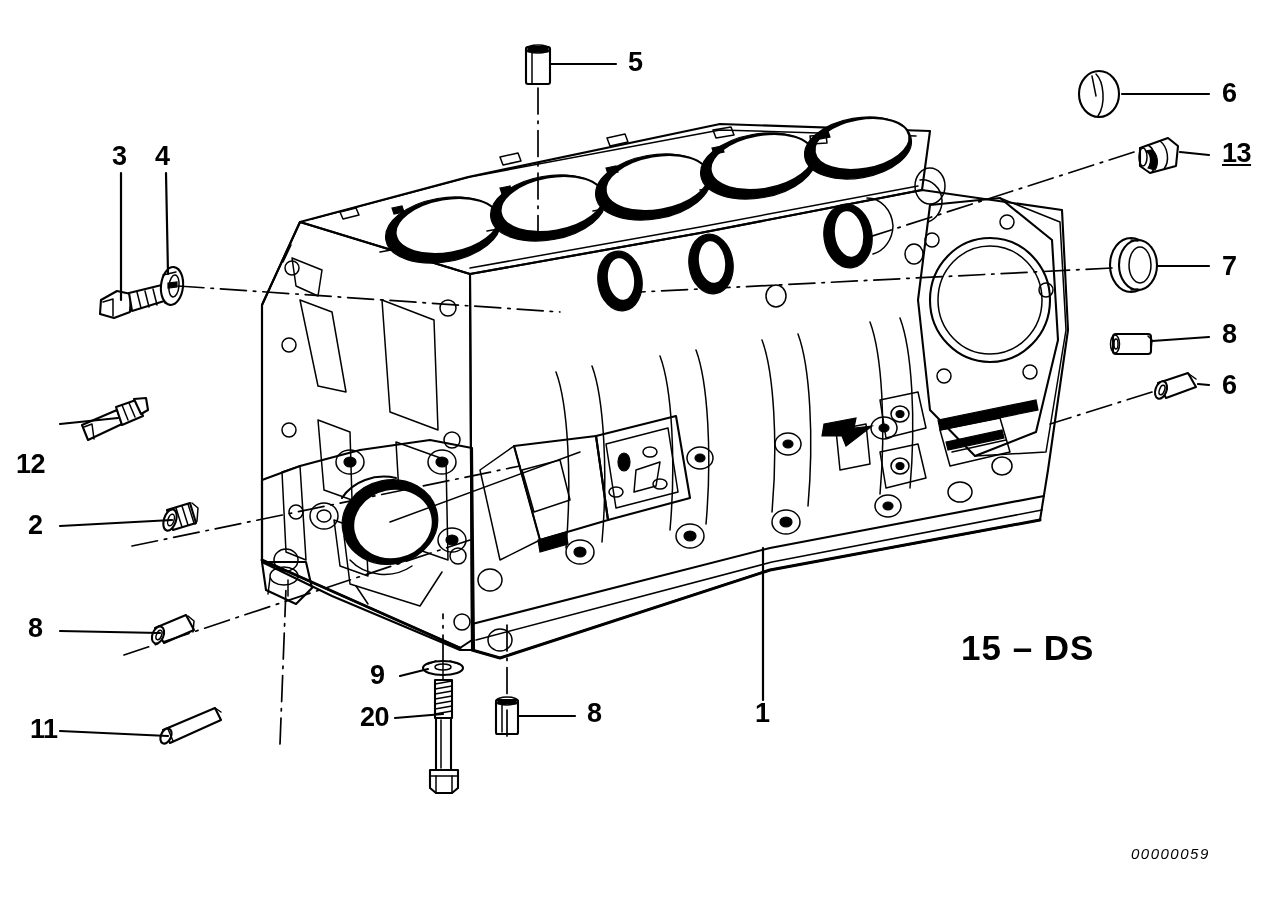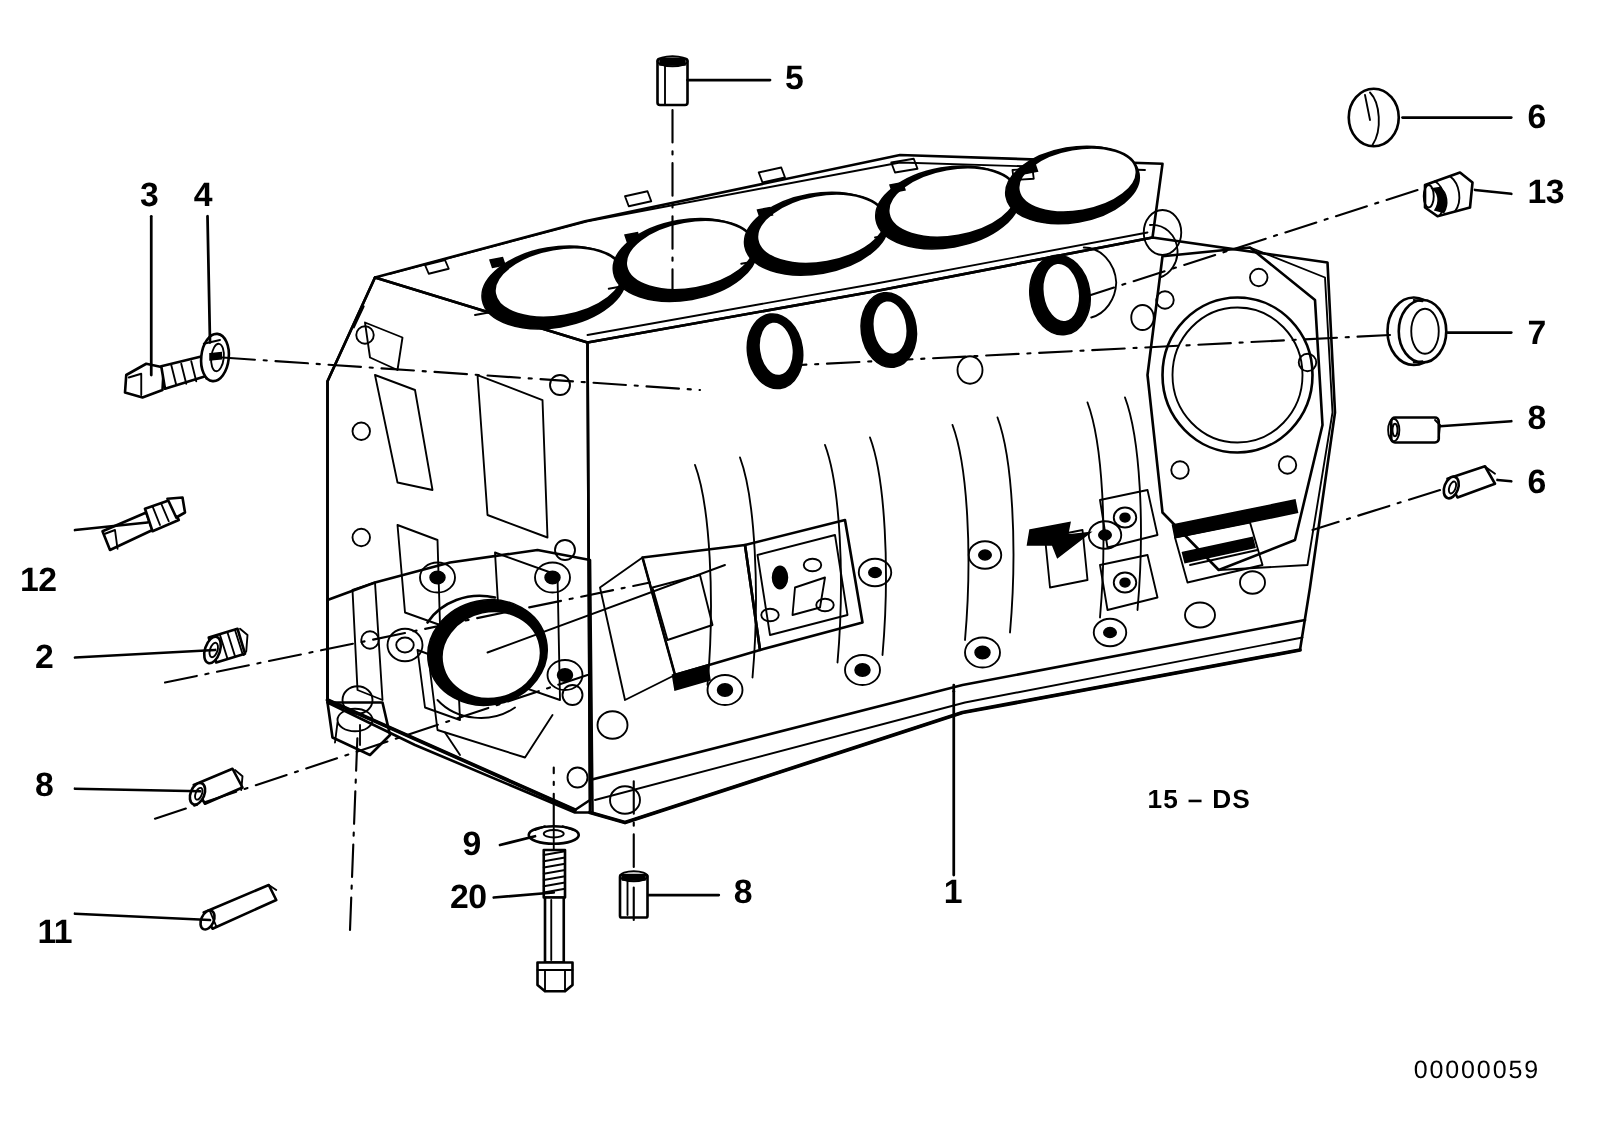--- a/index.html
+++ b/index.html
@@ -429,7 +429,7 @@
   <div class="callout-label" style="left:360px;  top:704px;">20</div>
   <div class="callout-label" style="left:30px;   top:732px;">11</div>
   <div class="callout-label" style="left:16px;   top:405px;margin-top:46px;">12</div>
-  <div class="callout-label" style="left:1222px; top:140px;">13</div>
+  <div class="callout-label" style="left:1222px; top:140px;text-decoration:underline;">13</div>
   <div class="callout-label" style="left:1222px; top:372px;">6</div>
 
   <div class="corner-text" id="assembly-code" style="left:918px; top:628px;">15 – DS</div>

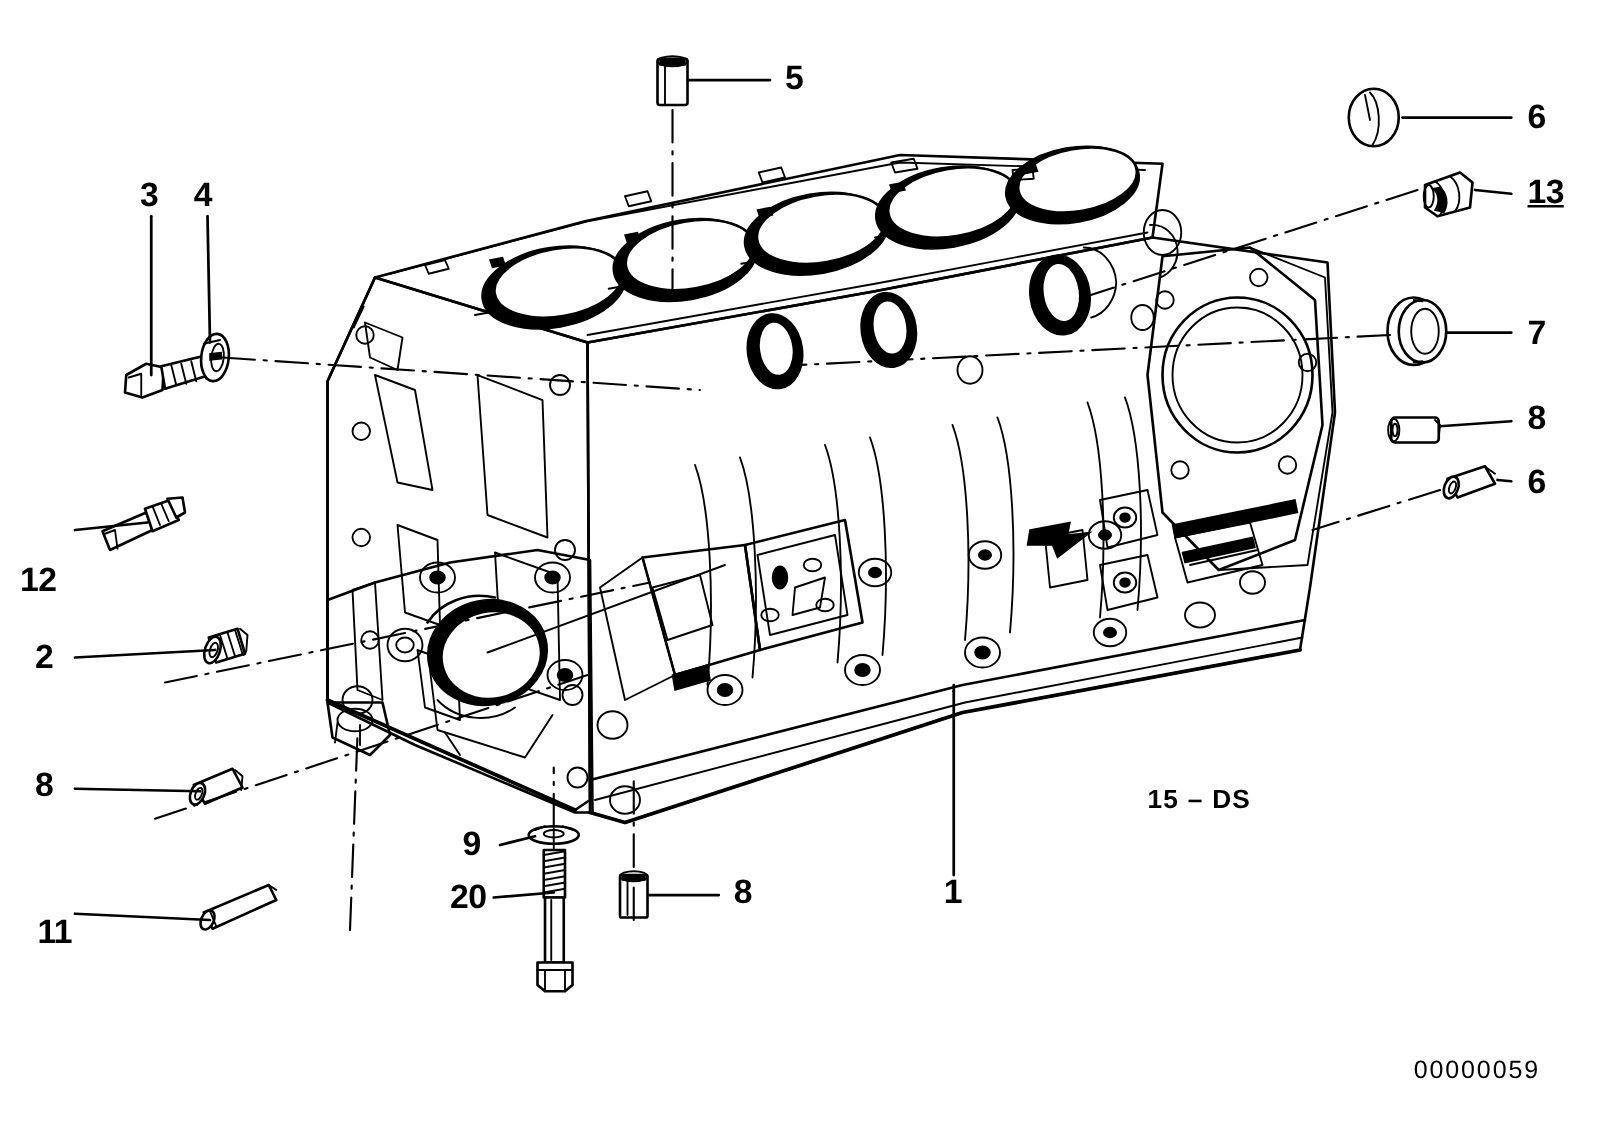--- a/index.html
+++ b/index.html
@@ -42,8 +42,9 @@
     white-space: nowrap;
   }
   #assembly-code {
-    font-size: 21px;
+    font-size: 35px;
     letter-spacing: 1px;
+    margin-left: 43px;
   }
   #drawing-number {
     font-size: 20px;

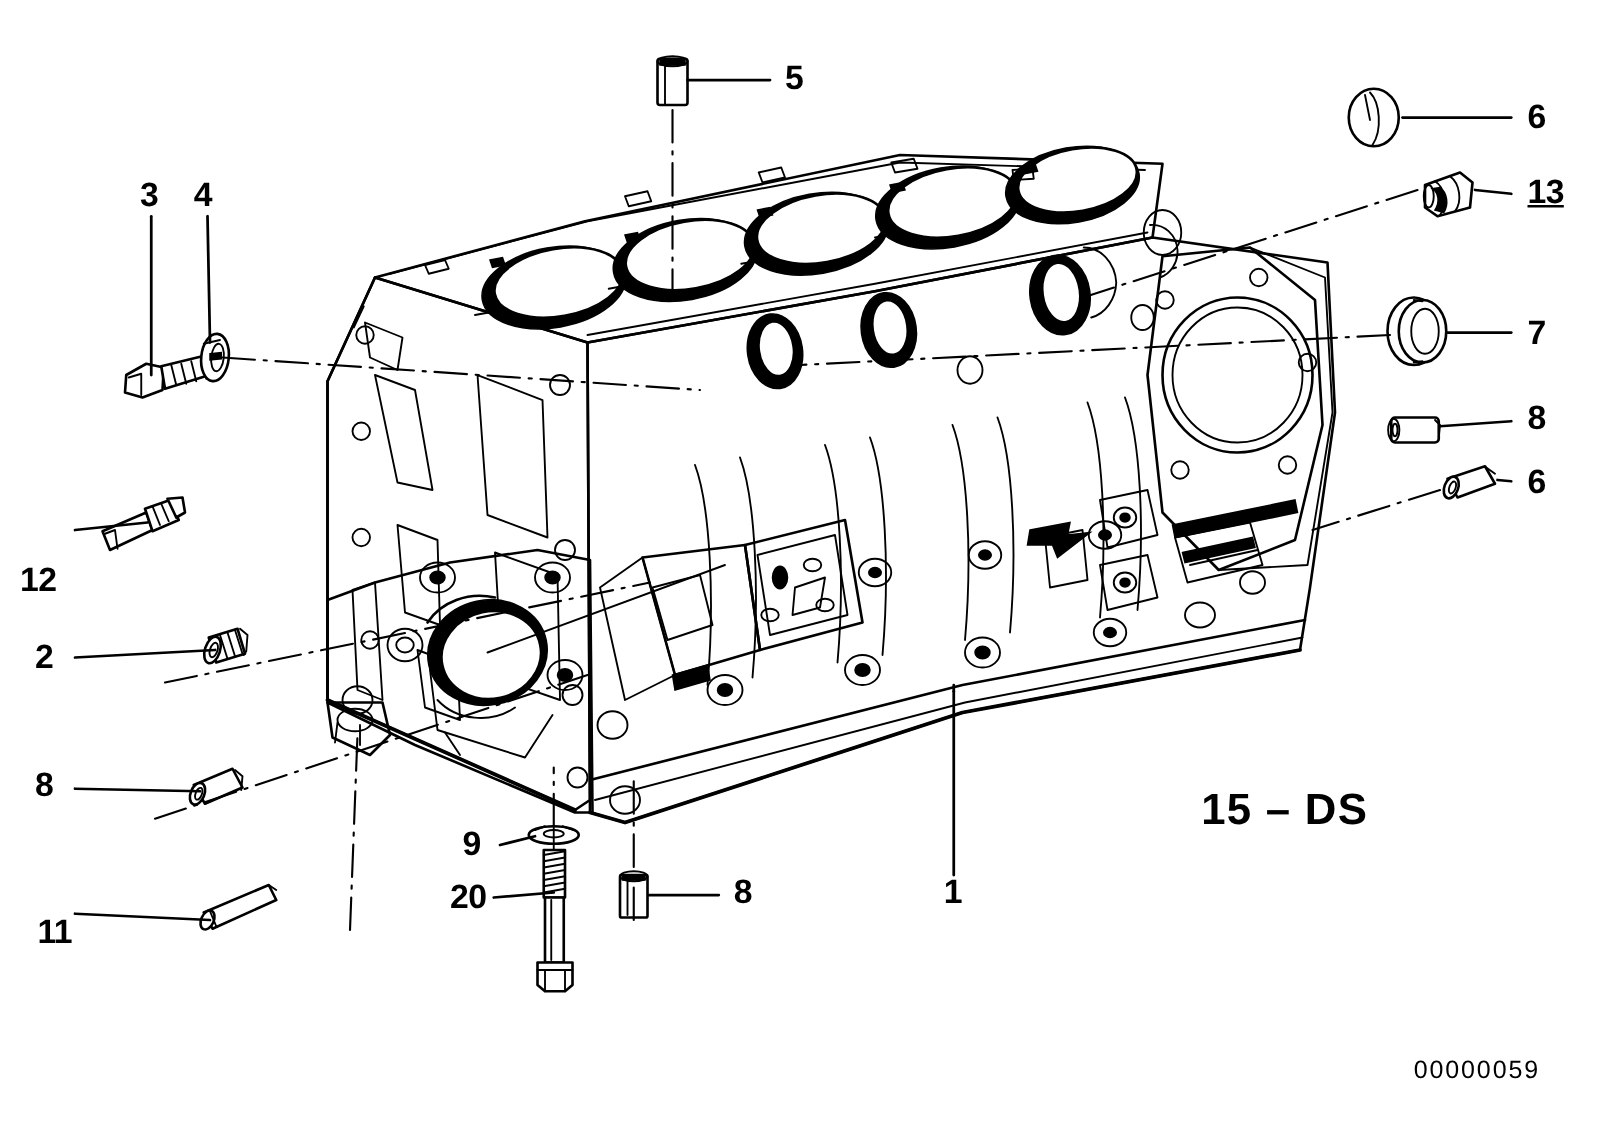--- a/index.html
+++ b/index.html
@@ -428,7 +428,7 @@
   <div class="callout-label" style="left:587px;  top:700px;">8</div>
   <div class="callout-label" style="left:370px;  top:662px;">9</div>
   <div class="callout-label" style="left:360px;  top:704px;">20</div>
-  <div class="callout-label" style="left:30px;   top:732px;">11</div>
+  <div class="callout-label" style="left:30px;   top:716px;">11</div>
   <div class="callout-label" style="left:16px;   top:405px;margin-top:46px;">12</div>
   <div class="callout-label" style="left:1222px; top:140px;text-decoration:underline;">13</div>
   <div class="callout-label" style="left:1222px; top:372px;">6</div>

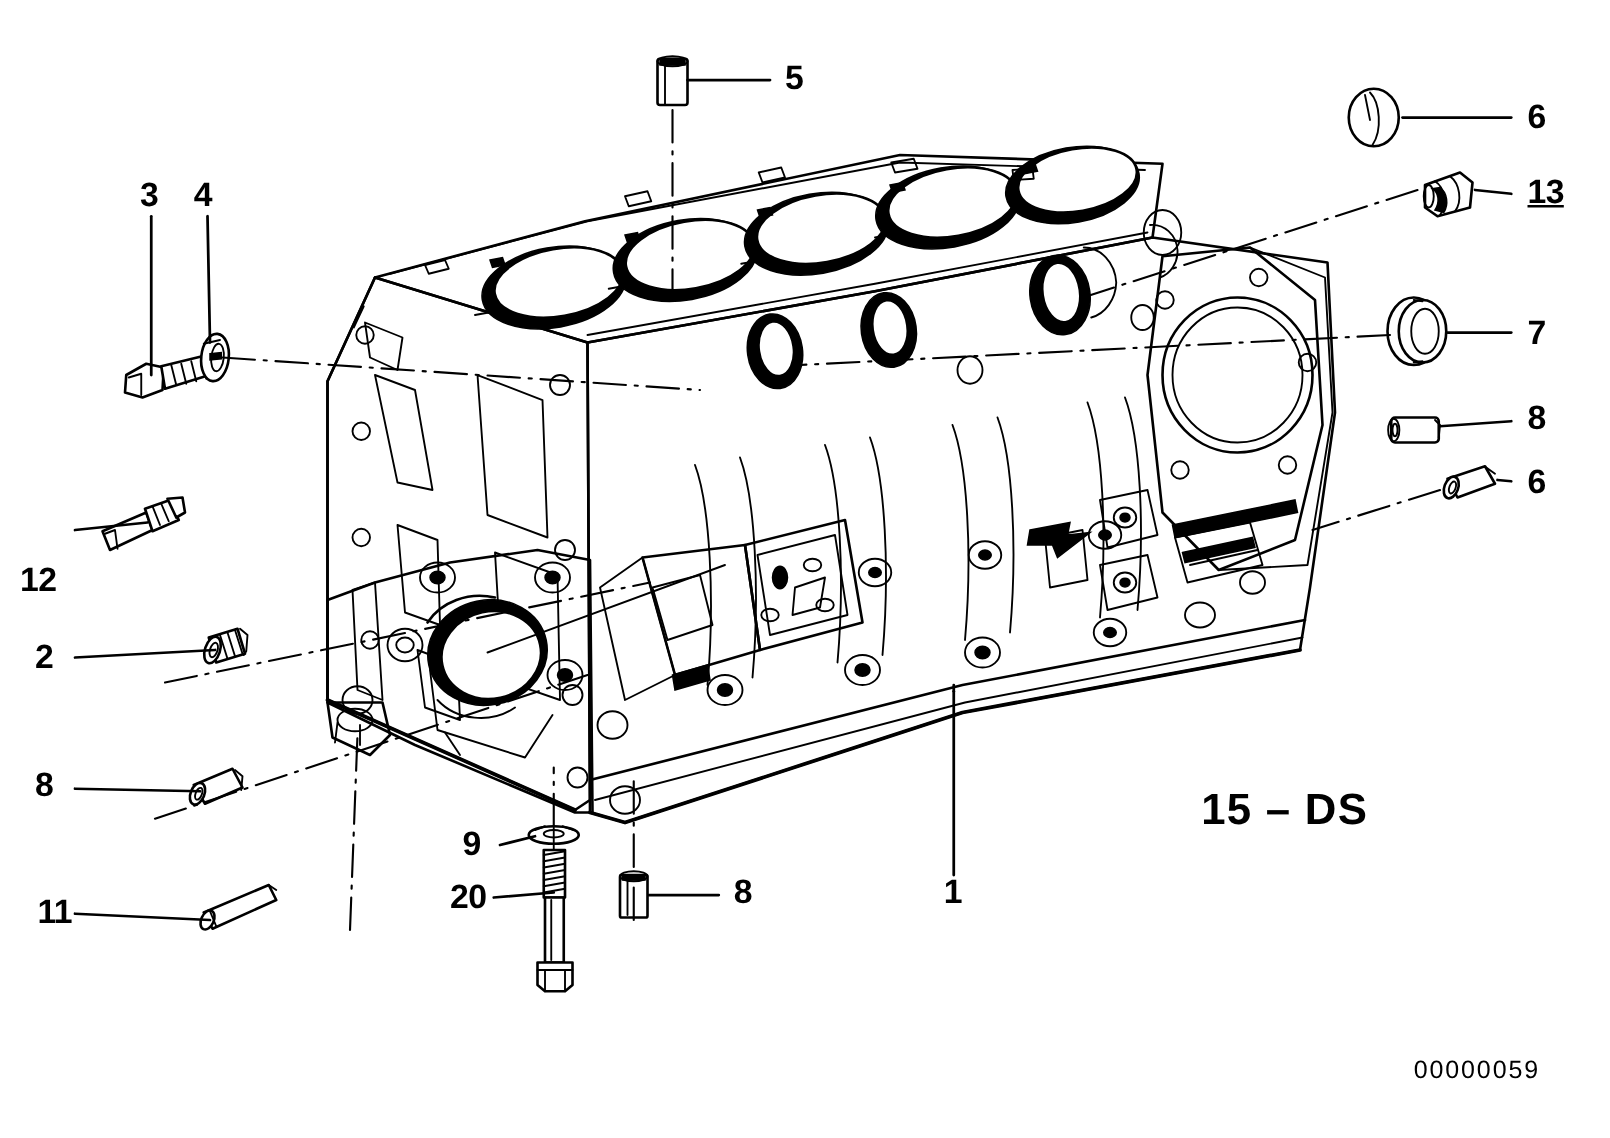--- a/index.html
+++ b/index.html
@@ -47,9 +47,10 @@
     margin-left: 43px;
   }
   #drawing-number {
-    font-size: 20px;
+    font-size: 15px;
     letter-spacing: 1.5px;
     font-weight: normal;
+    font-style: italic;
   }
 </style>
 </head>

